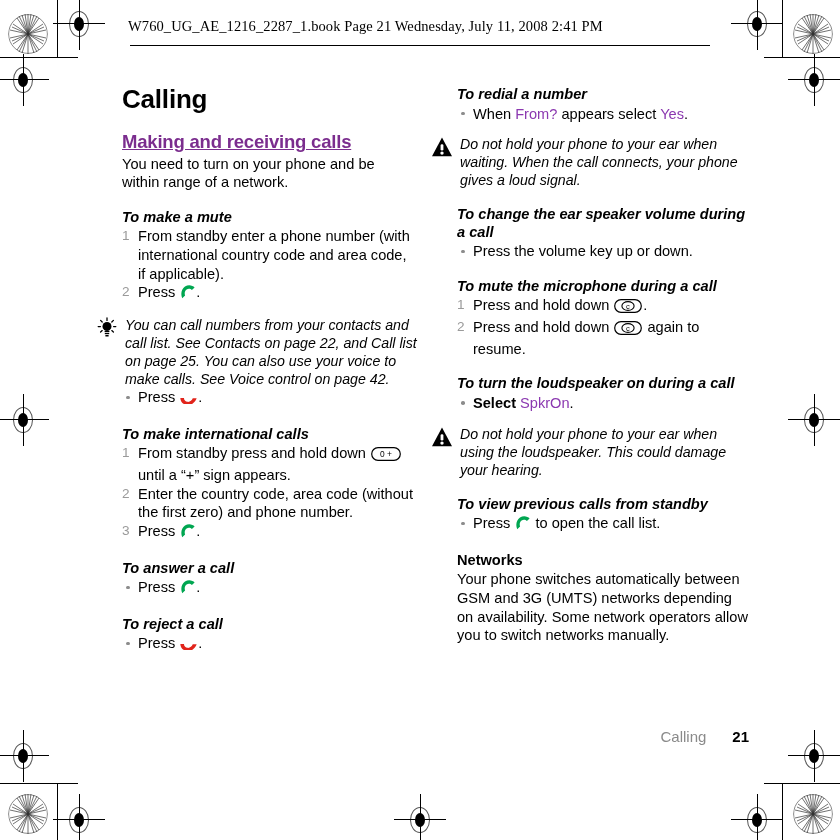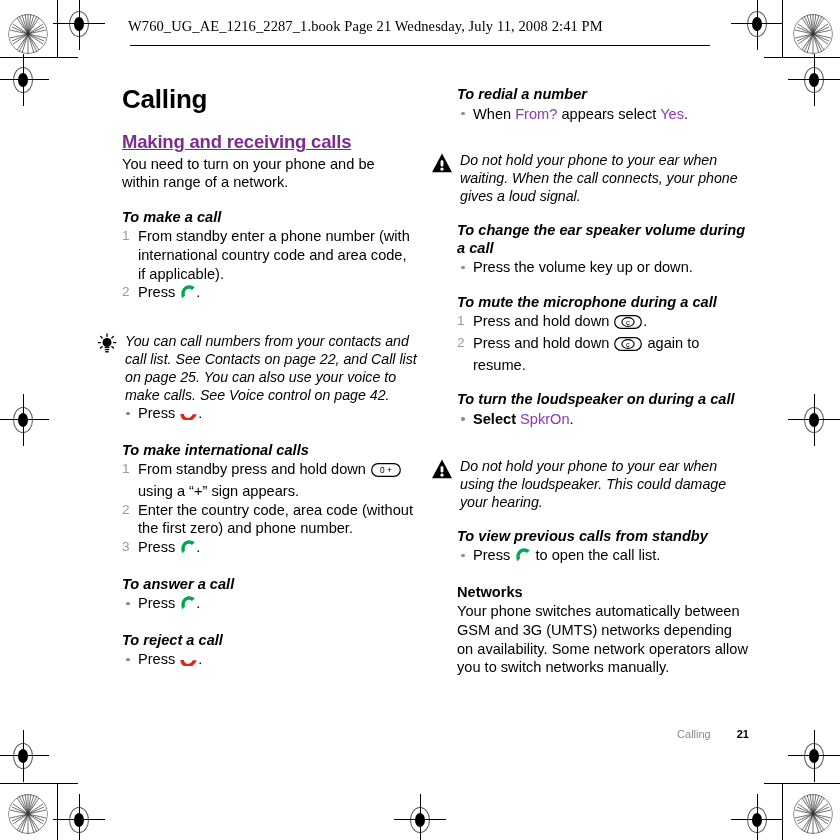--- a/index.html
+++ b/index.html
@@ -153,7 +153,7 @@
   .callout {
     position: relative;
     padding-left: 31px;
-    margin: 28px 0 0 -28px;
+    margin: 12px 0 0 -28px;
     font-size: 14.2px;
     font-style: italic;
     line-height: 1.27;

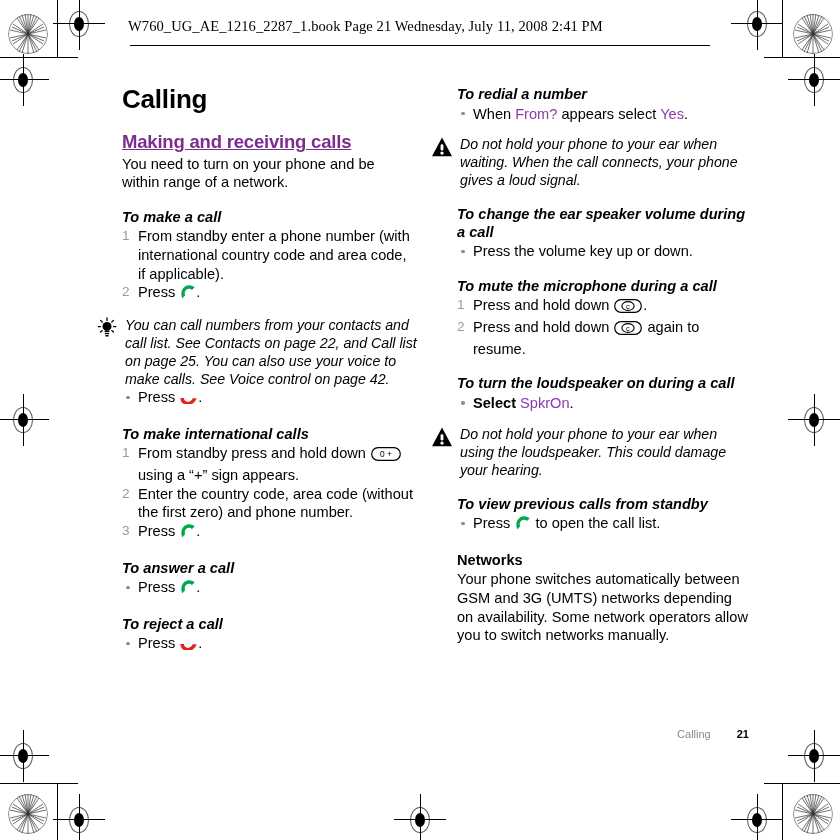--- a/index.html
+++ b/index.html
@@ -446,7 +446,7 @@
   <h2 class="section-title">Making and receiving calls</h2>
   <p class="body">You need to turn on your phone and be within range of a network.</p>
 
-  <h3 class="task-title">To make a call</h3>
+  <h3 class="task-title">To make a mute</h3>
   <ol class="steps">
     <li>
       <span class="num">1</span>

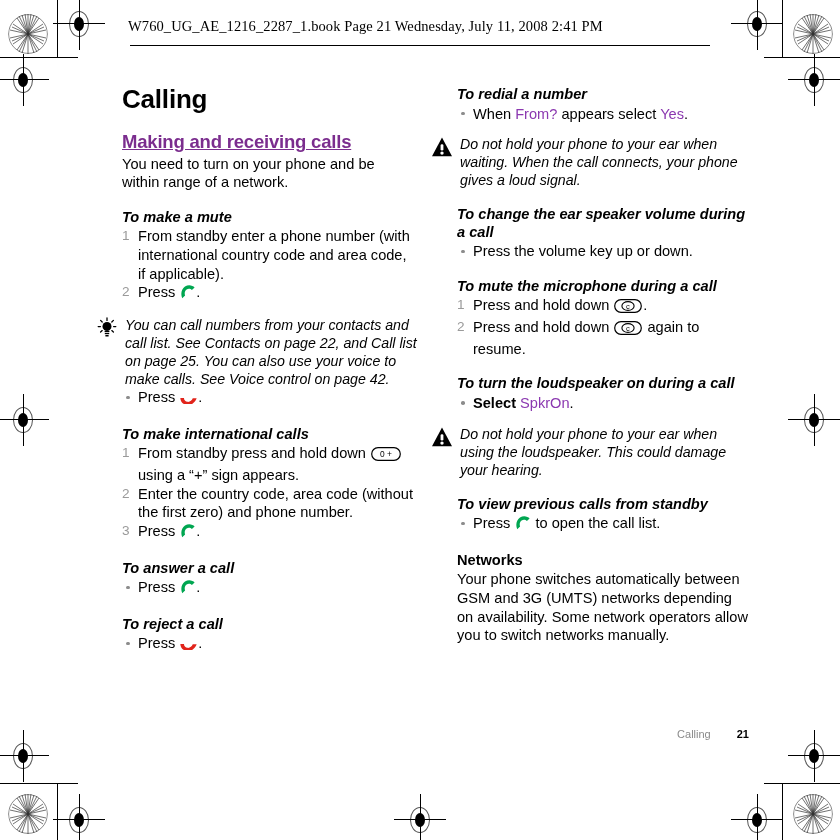--- a/index.html
+++ b/index.html
@@ -503,7 +503,7 @@
             <text x="15" y="10.4" font-family="Liberation Sans, sans-serif" font-size="8.4" text-anchor="middle" fill="#000">0 +</text>
           </svg>
         </span>
-        <span>using a “+” sign appears.</span>
+        <span>until a “+” sign appears.</span>
       </span>
     </li>
     <li>

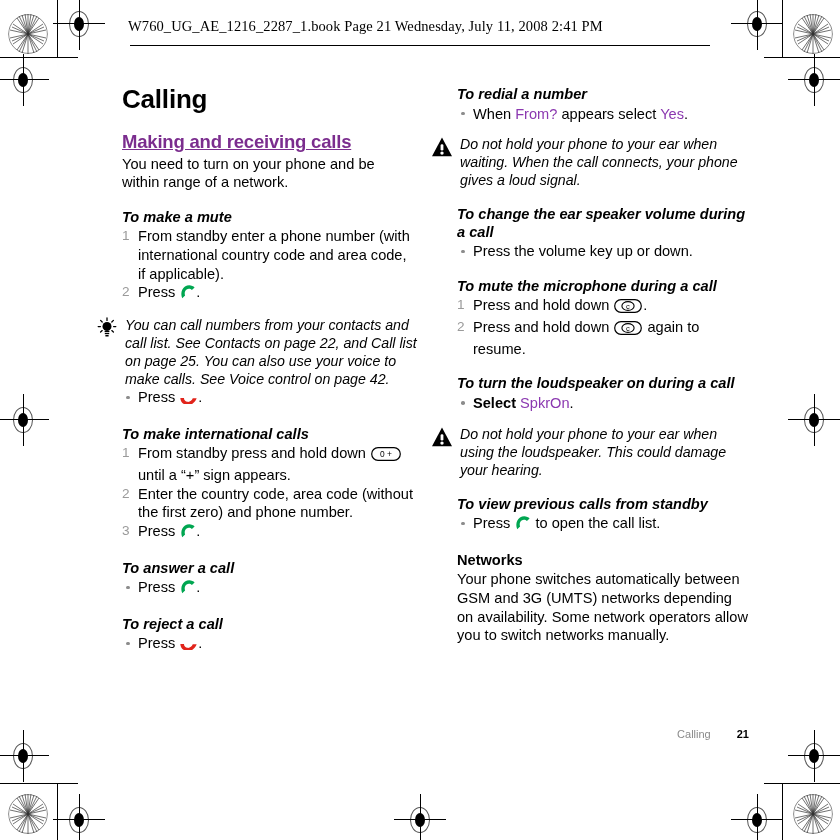--- a/index.html
+++ b/index.html
@@ -191,7 +191,7 @@
     top: 728px;
     width: 292px;
     text-align: right;
-    font-size: 11px;
+    font-size: 15px;
   }
   .footer .chap {
     color: #8a8a8a;

